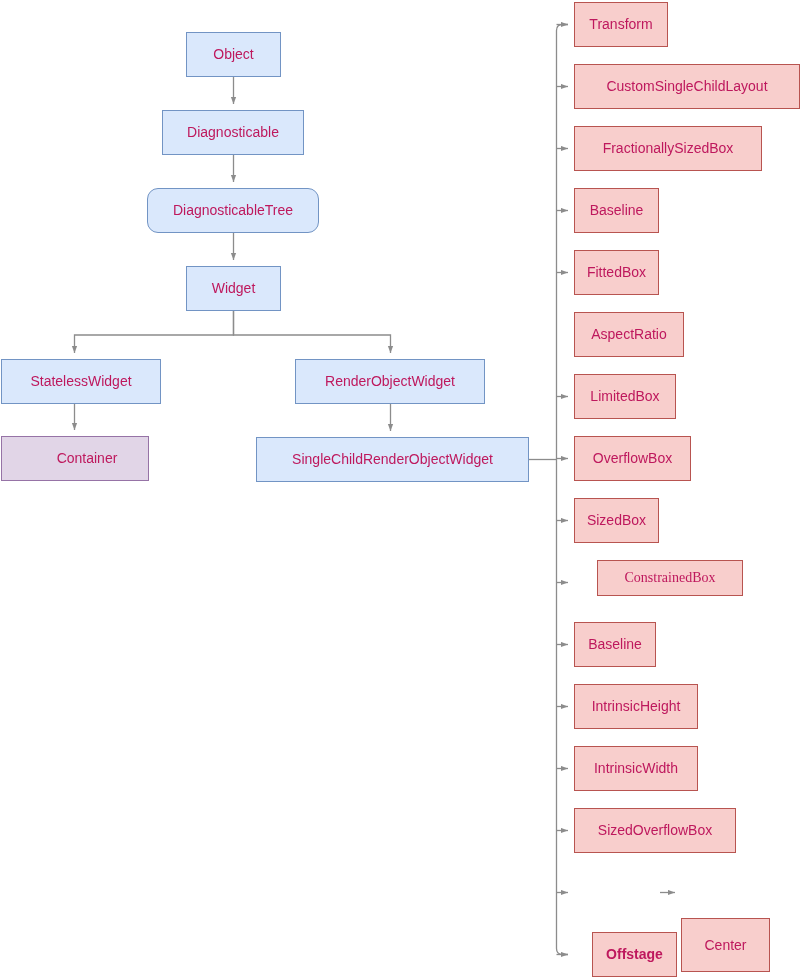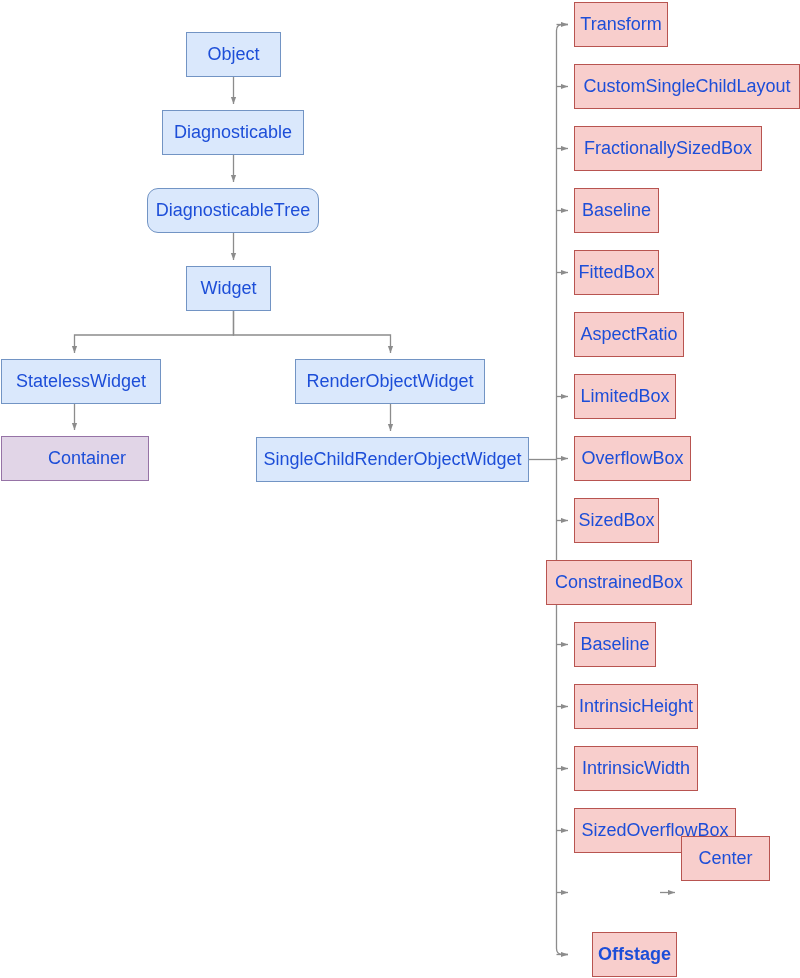--- a/index.html
+++ b/index.html
@@ -32,9 +32,9 @@
     display: flex;
     align-items: center;
     justify-content: center;
-    font-size: 18px;
+    font-size: 14px;
     line-height: 1.15;
-    color: #1d4ed8;
+    color: #be185d;
     white-space: nowrap;
     border-width: 1px;
     border-style: solid;

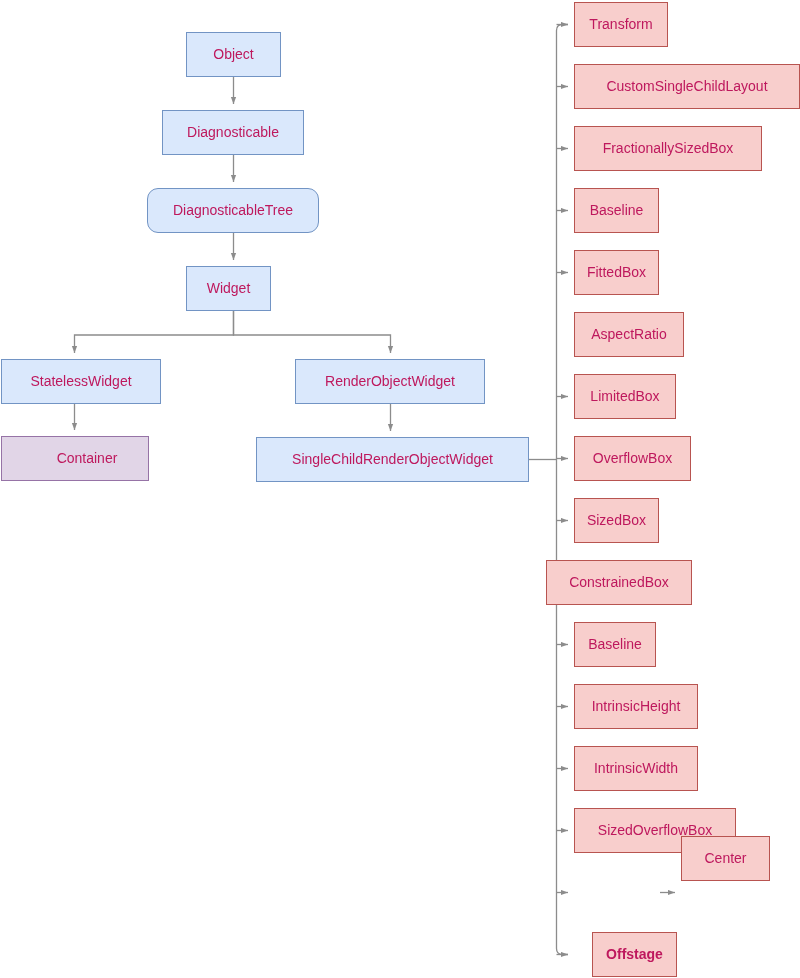--- a/index.html
+++ b/index.html
@@ -119,7 +119,7 @@
     <span class="node-label">DiagnosticableTree</span>
   </div>
 
-  <div class="node node-blue" style="left:186px; top:266px; width:85px; height:45px;">
+  <div class="node node-blue" style="left:186px; top:266px; width:95px; height:45px;">
     <span class="node-label">Widget</span>
   </div>
 

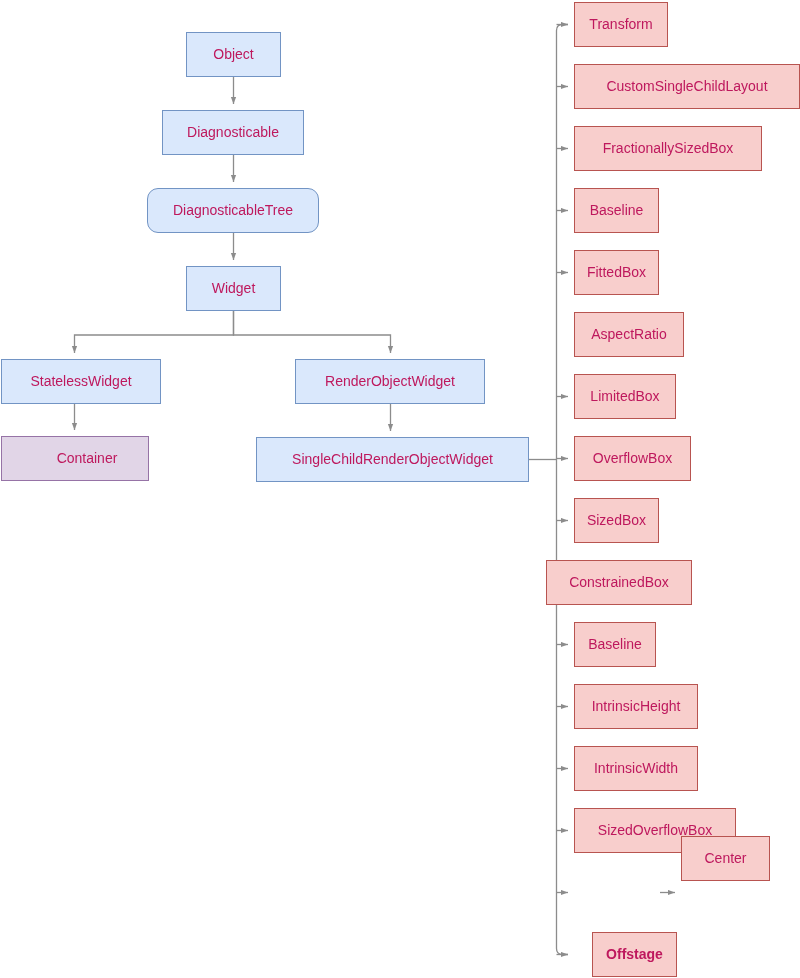--- a/index.html
+++ b/index.html
@@ -175,7 +175,7 @@
     <span class="node-label">SizedBox</span>
   </div>
 
-  <div class="node node-pink" style="left:546px; top:560px; width:146px; height:45px;">
+  <div class="node node-pink" style="left:597px; top:560px; width:146px; height:36px;font-family:Liberation Serif, serif;">
     <span class="node-label">ConstrainedBox</span>
   </div>
 

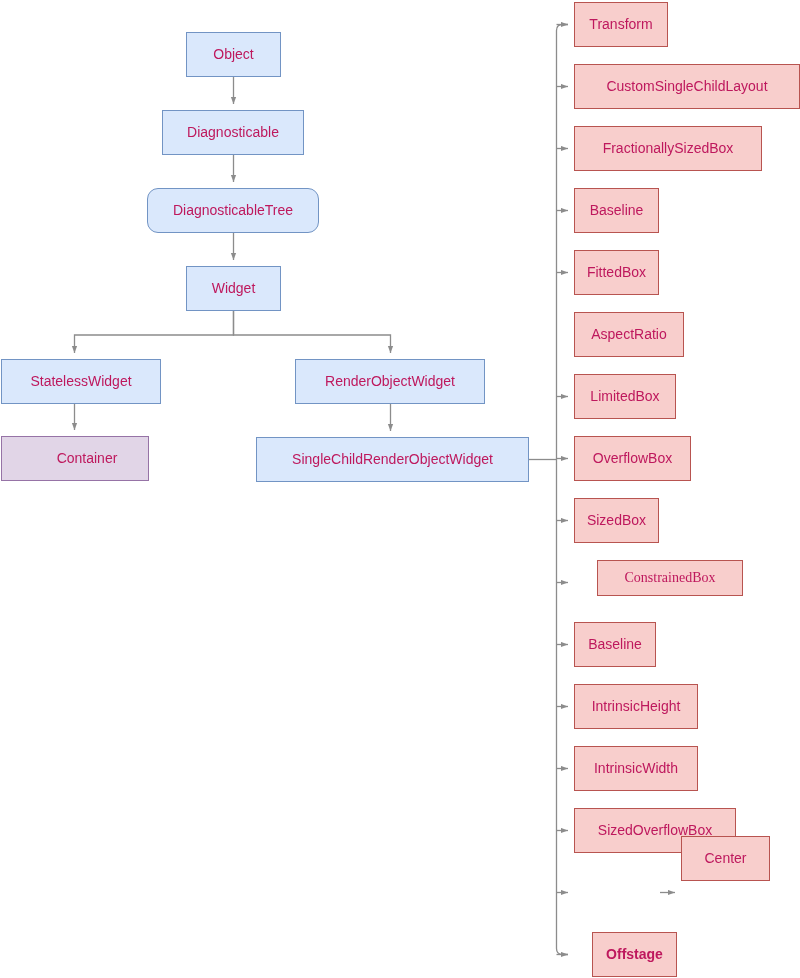--- a/index.html
+++ b/index.html
@@ -196,7 +196,7 @@
   </div>
 
 
-  <div class="node node-pink" style="left:681px; top:836px; width:89px; height:45px;">
+  <div class="node node-pink" style="left:681px; top:918px; width:89px; height:54px;">
     <span class="node-label">Center</span>
   </div>
 

